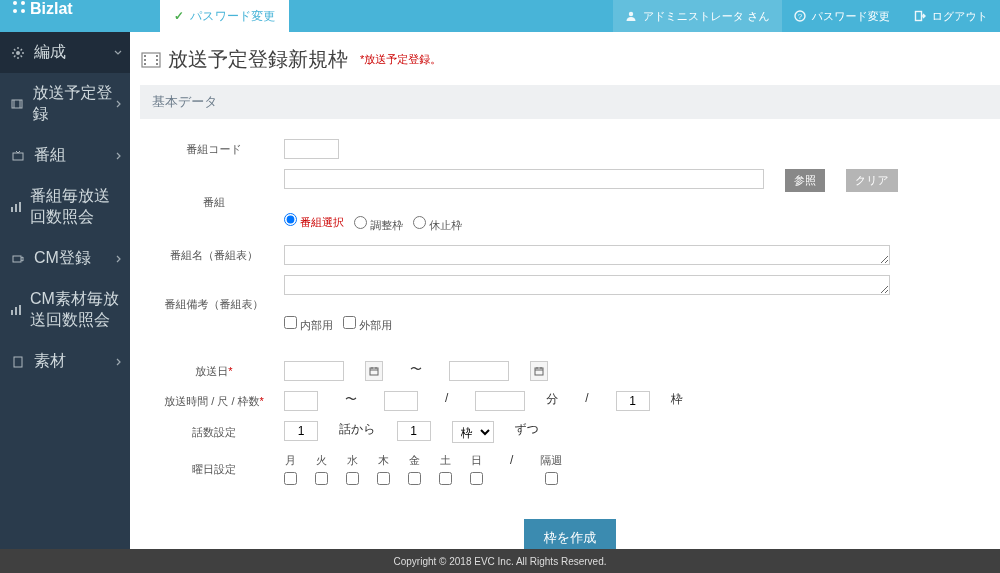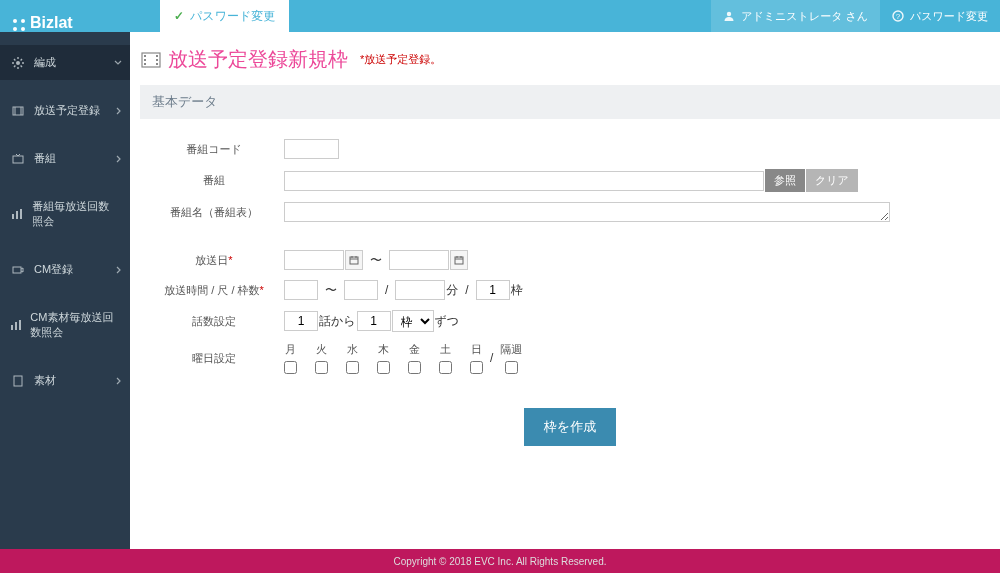--- a/index.html
+++ b/index.html
@@ -6,7 +6,7 @@
     body { font-family: "Hiragino Kaku Gothic Pro", "Meiryo", sans-serif; font-size: 12px; color: #333; background: #fff; width: 1000px; height: 573px; overflow: hidden; }
     
     .topbar { height: 32px; background: #48b4d8; display: flex; align-items: stretch; color: #fff; }
-    .logo { width: 160px; display: flex; align-items: flex-end; padding-left: 12px; font-size: 16px; font-weight: bold; }
+    .logo { width: 160px; display: flex; align-items: flex-start; padding-left: 12px; font-size: 16px; font-weight: bold; }
     .logo-icon { margin-right: 4px; }
     .tab { background: #fff; color: #48b4d8; display: flex; align-items: center; padding: 0 14px; font-size: 12px; }
     .tab .check { color: #4caf50; margin-right: 6px; font-weight: bold; }

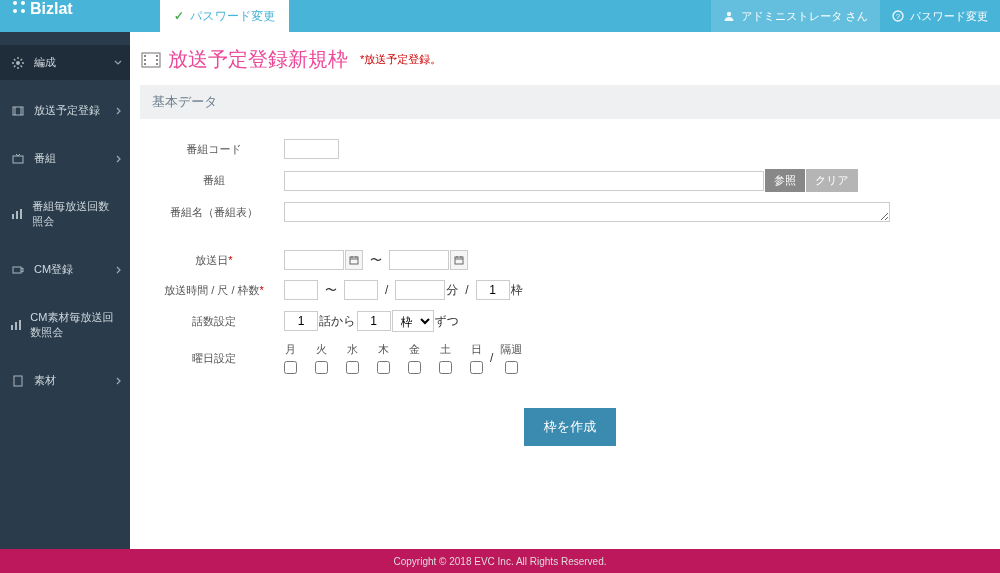--- a/index.html
+++ b/index.html
@@ -101,6 +101,15 @@
     </span>
     <span>パスワード変更</span>
   </div>
+  <div class="topbar-btn">
+    <span class="icon">
+      <svg width="12" height="12" viewBox="0 0 12 12" fill="none" stroke="#fff" stroke-width="1.4">
+          <rect x="1.5" y="1.5" width="6" height="9"></rect>
+          <path d="M7 6h4M9 4l2 2-2 2"></path>
+        </svg>
+    </span>
+    <span>ログアウト</span>
+  </div>
 </div>
 
 <div class="layout">

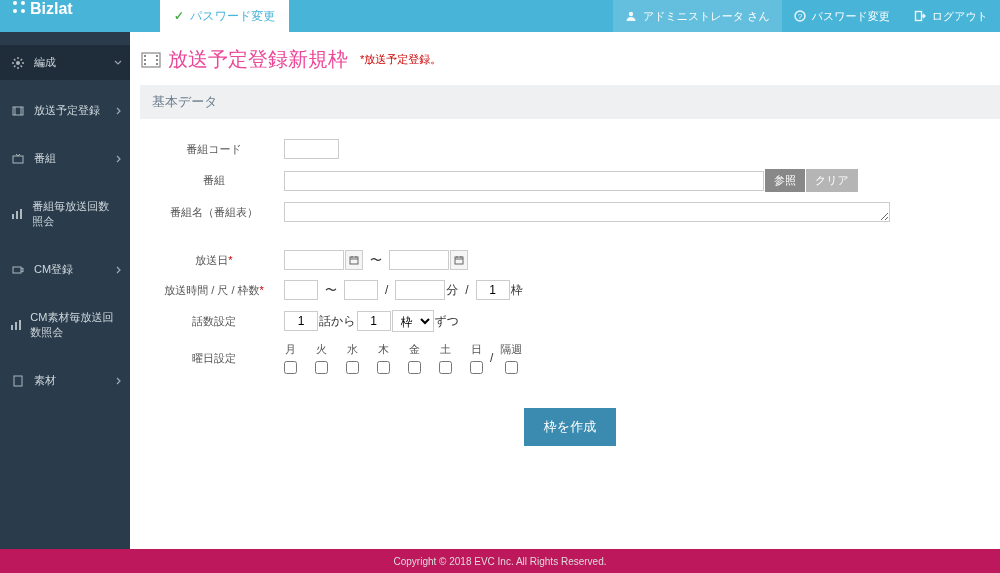--- a/index.html
+++ b/index.html
@@ -18,7 +18,7 @@
     .layout { display: flex; height: calc(573px - 32px - 24px); }
     
     .sidebar { width: 130px; background: #2a3b4c; color: #cfd8dc; display: flex; flex-direction: column; }
-    .side-item { display: flex; align-items: center; padding: 10px 10px; font-size: 11px; cursor: pointer; position: relative; margin-top: 13px; }
+    .side-item { display: flex; align-items: center; padding: 10px 10px; font-size: 16px; cursor: pointer; position: relative; }
     .side-item .si-icon { width: 16px; margin-right: 8px; opacity: 0.8; display: inline-flex; justify-content: center; }
     .side-item .chev { position: absolute; right: 8px; opacity: 0.7; }
     .side-item.top { background: #1f2c3a; }

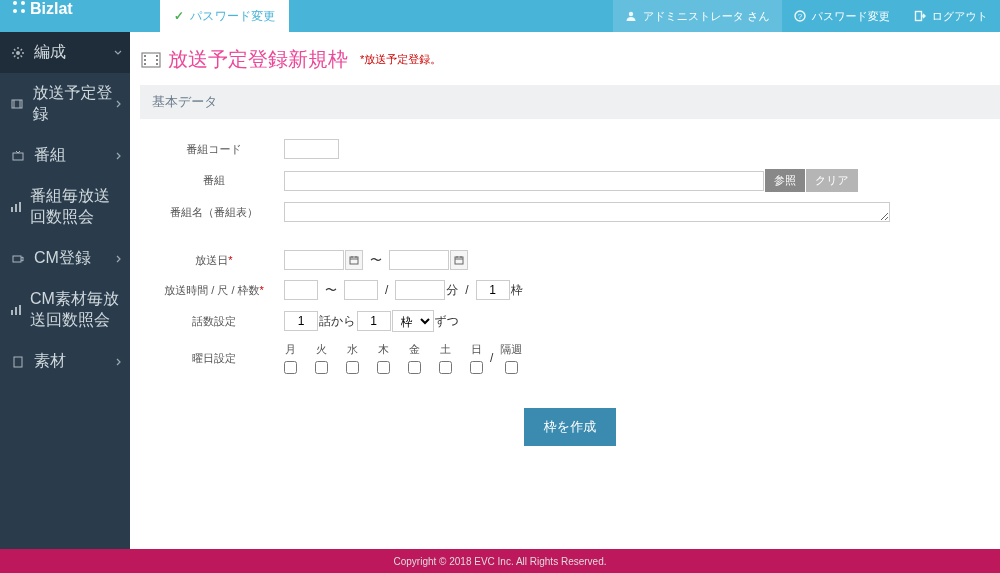--- a/index.html
+++ b/index.html
@@ -26,7 +26,7 @@
     .main { flex: 1; background: #fff; overflow: auto; }
     .page-title { display: flex; align-items: center; padding: 14px 10px 12px 0; margin-left: 0; }
     .page-title .pt-icon { width: 22px; height: 22px; display:inline-flex; align-items:center; justify-content:center; margin: 0 6px 0 0; color:#888; }
-    .page-title h1 { font-size: 20px; font-weight: normal; color: #ec4899; margin-right: 12px; }
+    .page-title h1 { font-size: 20px; font-weight: normal; color: #404040; margin-right: 12px; }
     .page-title .req { color: #c00; font-size: 11px; }
     .main-inner { padding-left: 10px; }
     

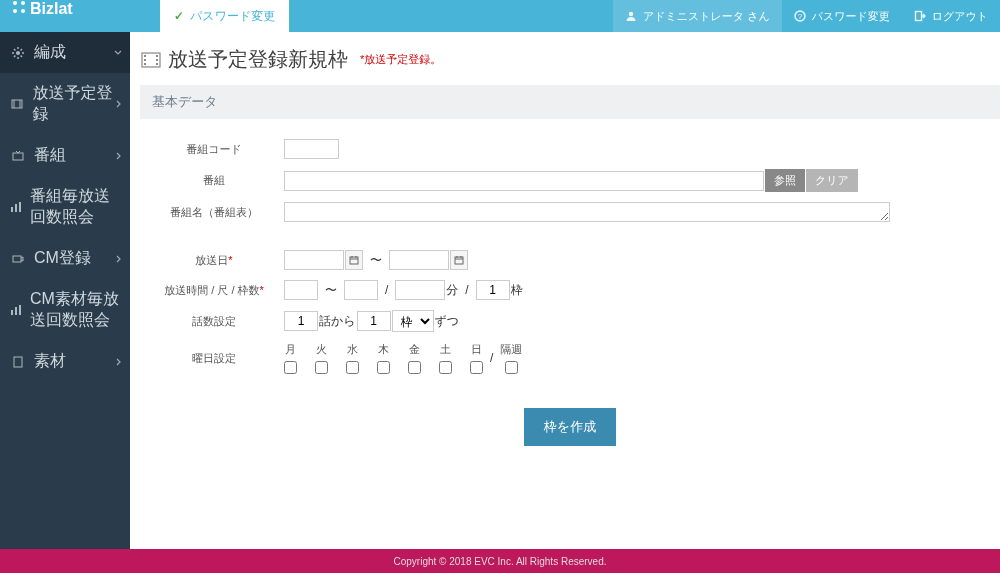--- a/index.html
+++ b/index.html
@@ -35,7 +35,7 @@
     .row { display: flex; align-items: center; margin-bottom: 10px; }
     .row .label { width: 130px; text-align: center; padding-right: 10px; color:#555; font-size:11px; }
     .row .label .star { color:#c00; }
-    .row .field { flex:1; display:flex; align-items:center; gap:1px; flex-wrap: wrap; }
+    .row .field { flex:1; display:flex; align-items:flex-start; gap:21px; flex-wrap: wrap; }
     input[type=text], textarea, select { border:1px solid #ccc; font-size:12px; padding:3px 4px; background:#fff; }
     textarea { resize: both; }
     .code-input { width: 55px; background:#e6e6e6; border:1px solid #ccc; height:20px; }

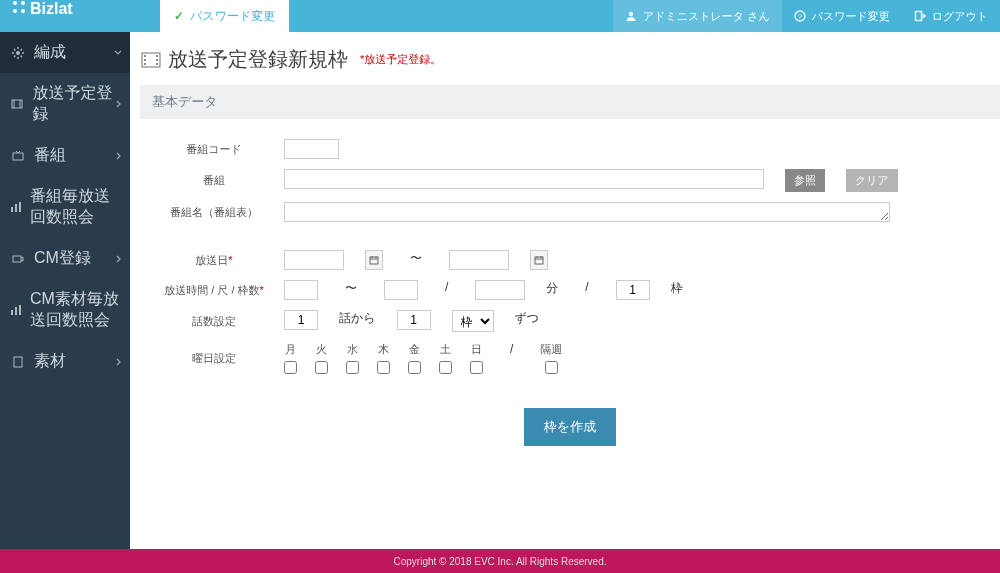--- a/index.html
+++ b/index.html
@@ -238,6 +238,11 @@
             <input type="text" class="wide-input" style="">
             <button class="btn ref">参照</button>
             <button class="btn clear">クリア</button>
+            <div class="radio-set">
+              <label class="sel"><input type="radio" name="st" checked="" style=""> <span>番組選択</span></label>
+              <label><input type="radio" name="st" style=""> <span>調整枠</span></label>
+              <label><input type="radio" name="st" style=""> <span>休止枠</span></label>
+            </div>
           </div>
         </div>
         <div class="row">

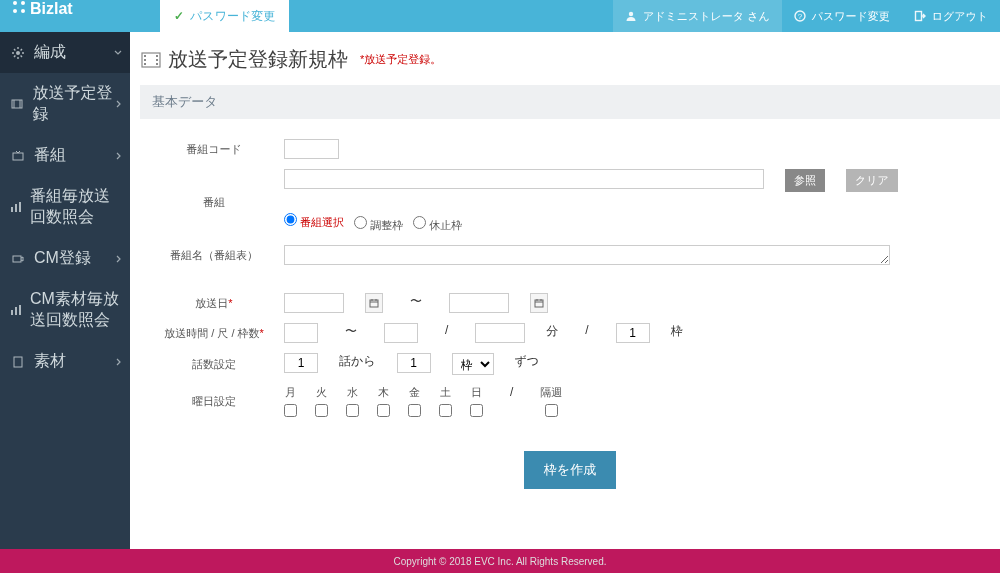--- a/index.html
+++ b/index.html
@@ -251,6 +251,16 @@
               <textarea class="wideta" style=""></textarea>
             </div>
         </div>
+        <div class="row">
+          <div class="label">番組備考（番組表）</div>
+          <div class="field">
+            <textarea class="wideta" style=""></textarea>
+            <div class="check-set">
+              <label><input type="checkbox" style=""> <span>内部用</span></label>
+              <label><input type="checkbox" style=""> <span>外部用</span></label>
+            </div>
+          </div>
+        </div>
 
         <div style="height:18px"></div>
 

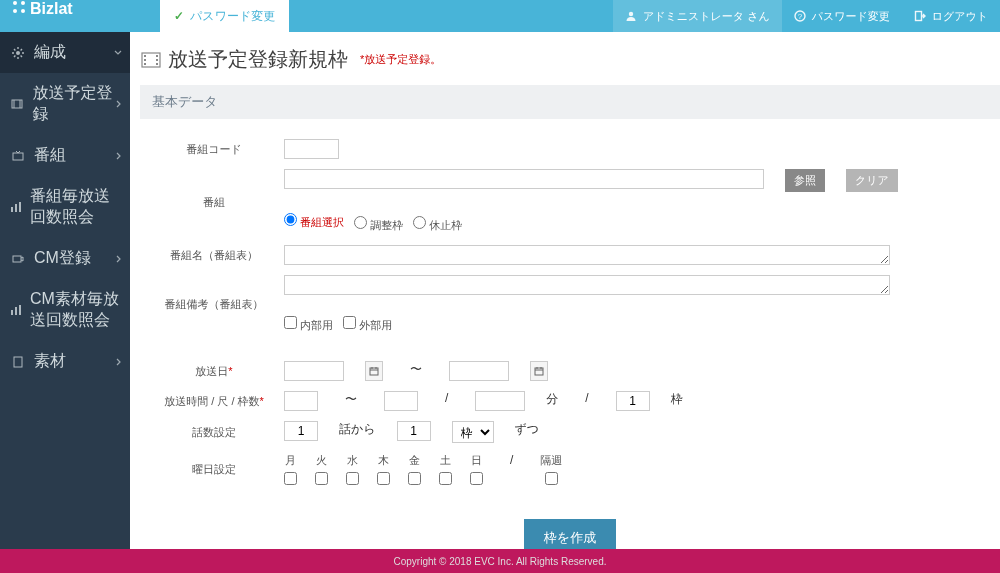--- a/index.html
+++ b/index.html
@@ -59,7 +59,7 @@
     .submit-wrap { display:flex; justify-content:center; padding:24px 0 10px; }
     .submit { background:#3b8bb0; color:#fff; border:none; padding:10px 20px; font-size:13px; cursor:pointer; }
     
-    .footer { height:24px; background:#be185d; color:#ddd; font-size:10px; display:flex; align-items:center; justify-content:center; }
+    .footer { height:24px; background:#404040; color:#ddd; font-size:10px; display:flex; align-items:center; justify-content:center; }
     
     svg { display:block; }
   </style>

